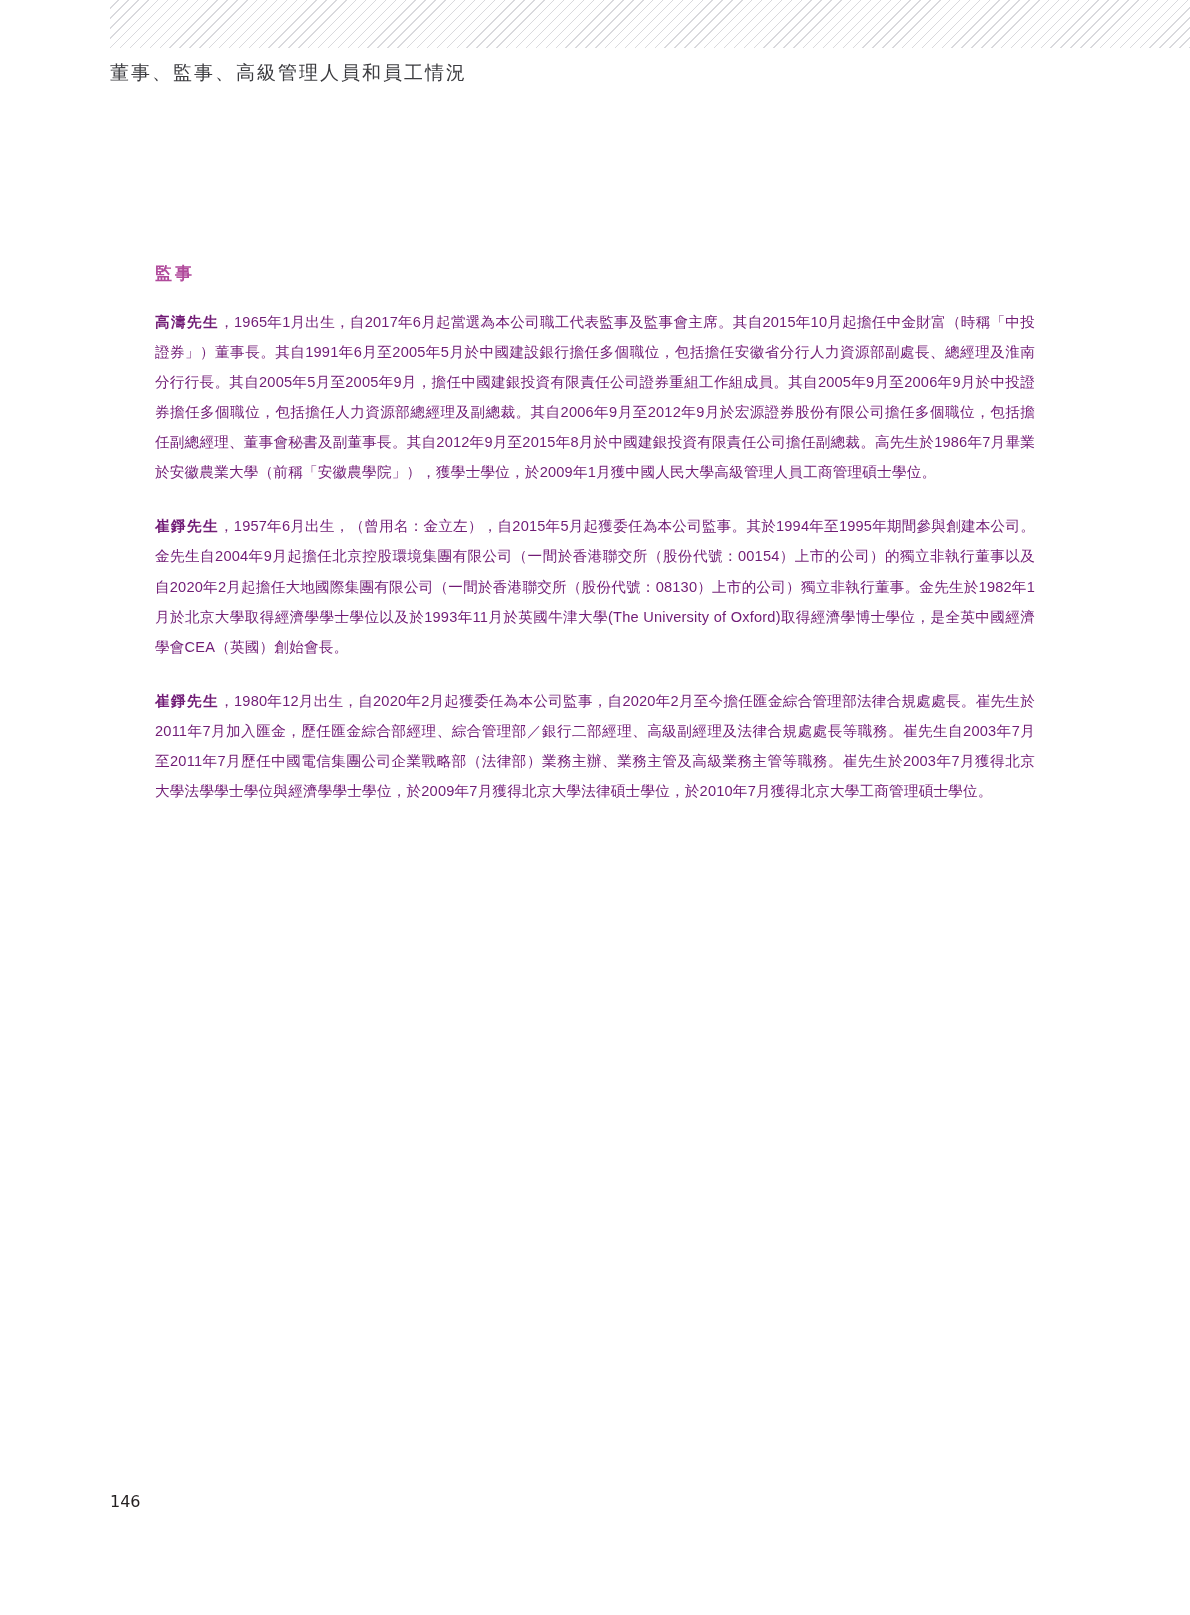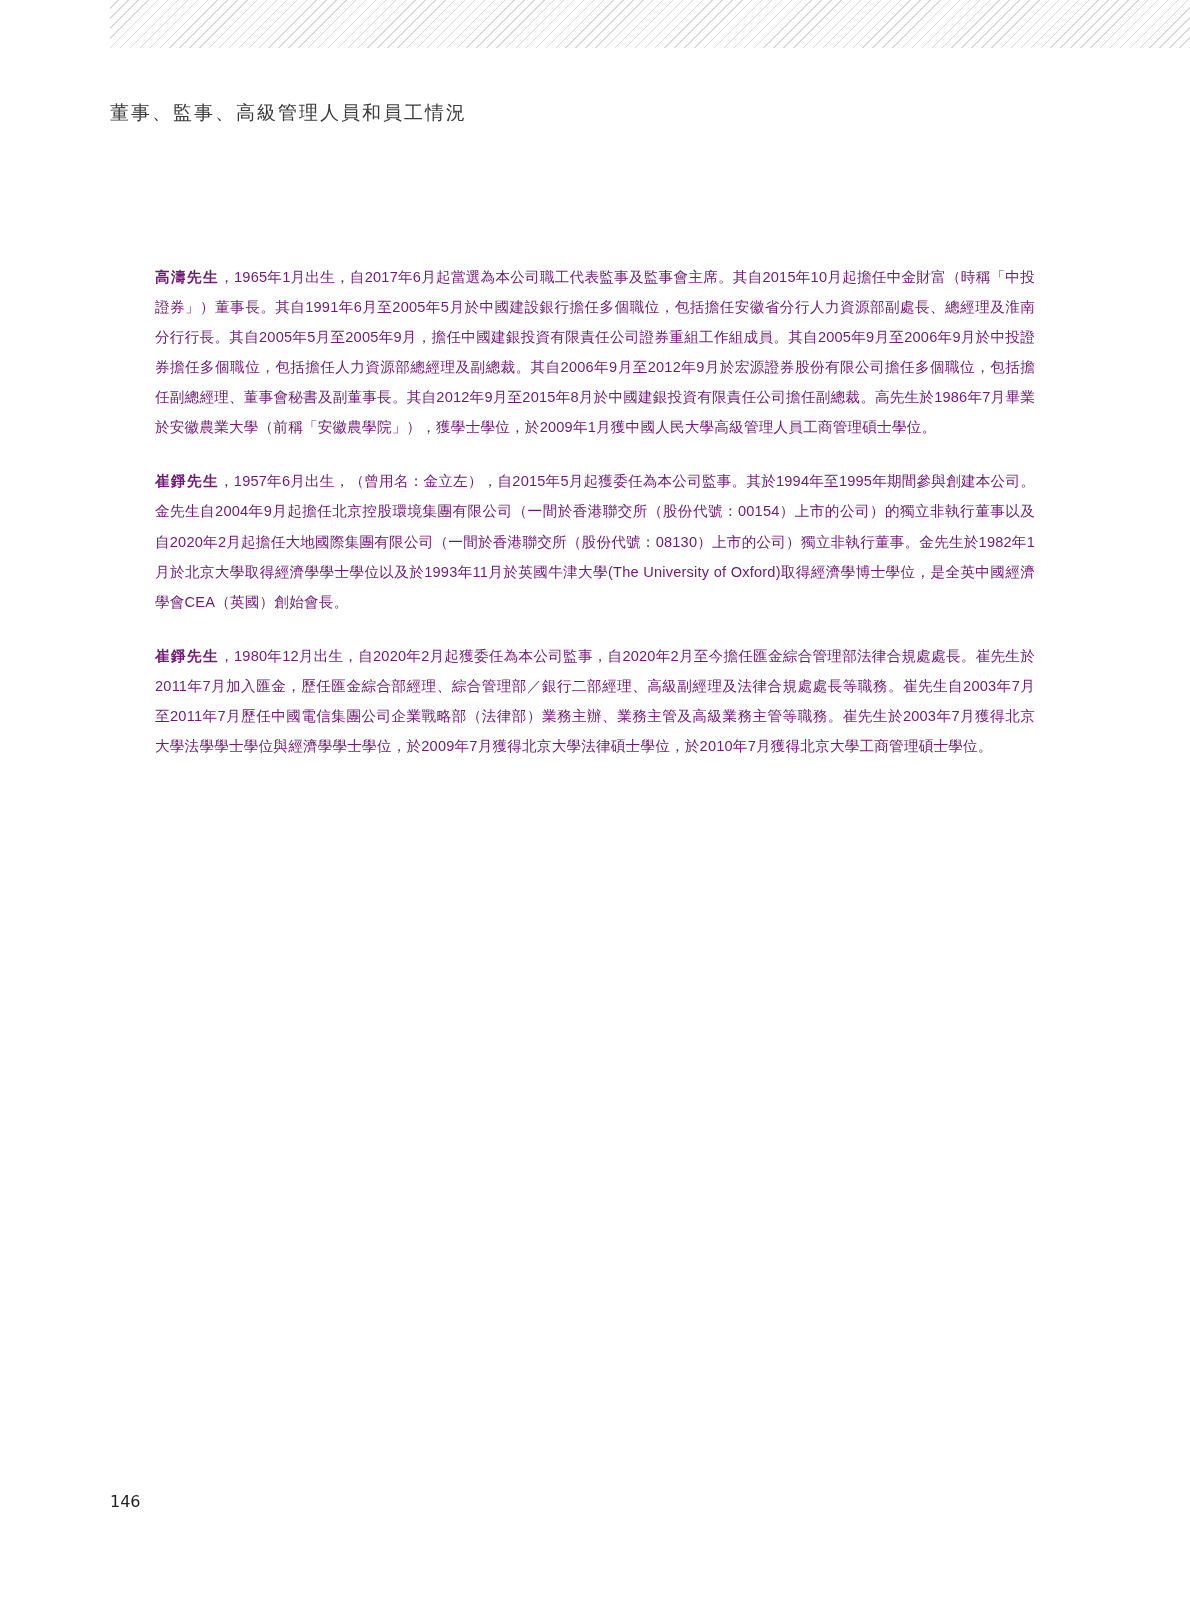--- a/index.html
+++ b/index.html
@@ -42,7 +42,6 @@
     color: #3b3b3f;
     font-family: Liberation Serif, serif;
     white-space: nowrap;
-    margin-top: 40px;
   }
 
   .content {

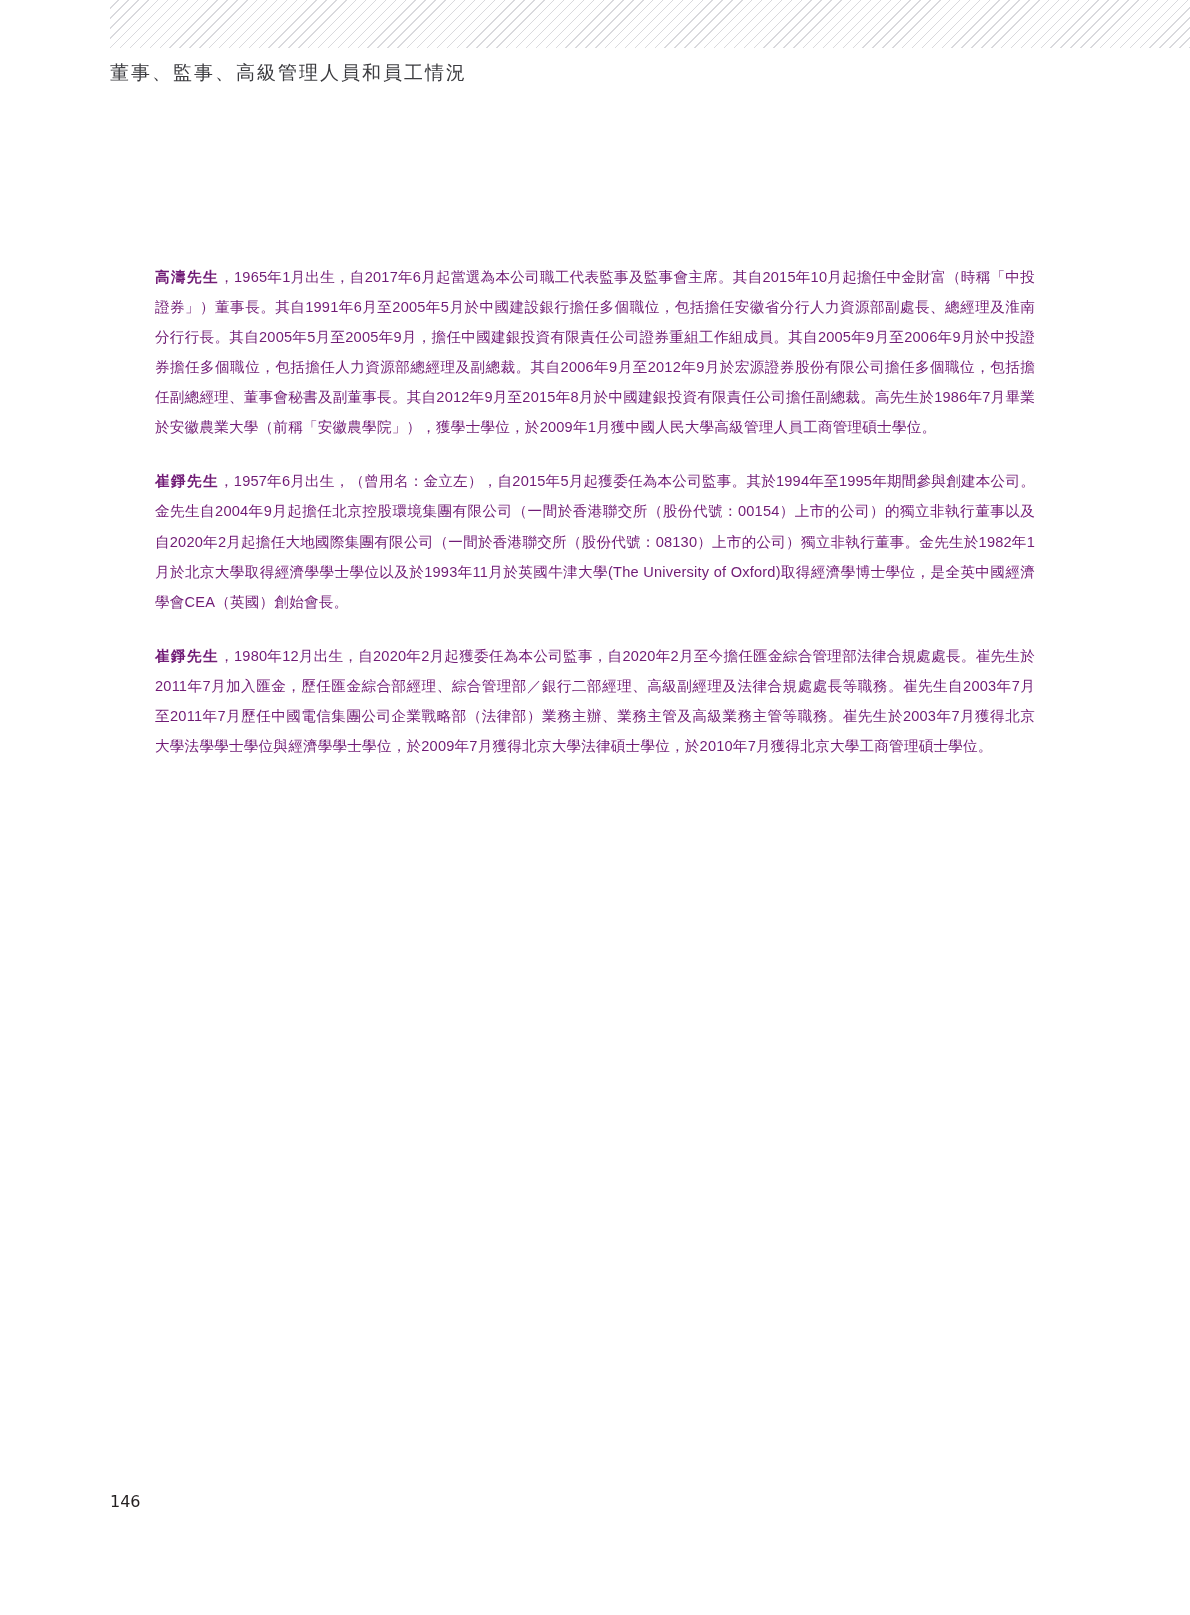--- a/index.html
+++ b/index.html
@@ -95,6 +95,7 @@
 
 <div class="content">
 
+  <h2 class="section-heading">監事</h2>
 
   <p class="para">
     <span class="name">高濤先生</span><span>，1965年1月出生，自2017年6月起當選為本公司職工代表監事及監事會主席。其自2015年10月起擔任中金財富（時稱「中投證券」）董事長。其自1991年6月至2005年5月於中國建設銀行擔任多個職位，包括擔任安徽省分行人力資源部副處長、總經理及淮南分行行長。其自2005年5月至2005年9月，擔任中國建銀投資有限責任公司證券重組工作組成員。其自2005年9月至2006年9月於中投證券擔任多個職位，包括擔任人力資源部總經理及副總裁。其自2006年9月至2012年9月於宏源證券股份有限公司擔任多個職位，包括擔任副總經理、董事會秘書及副董事長。其自2012年9月至2015年8月於中國建銀投資有限責任公司擔任副總裁。高先生於1986年7月畢業於安徽農業大學（前稱「安徽農學院」），獲學士學位，於2009年1月獲中國人民大學高級管理人員工商管理碩士學位。</span>

